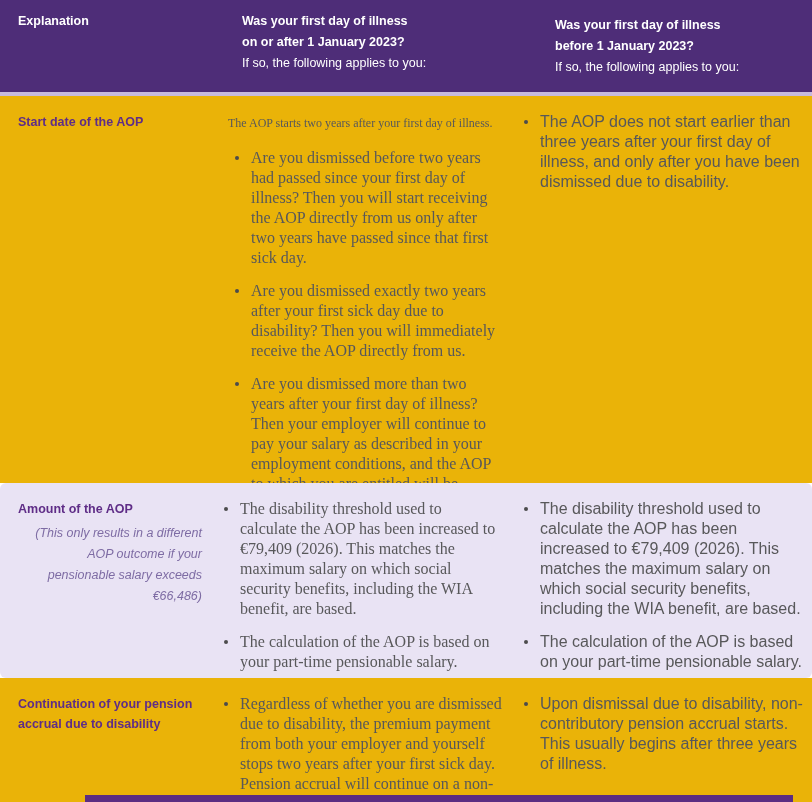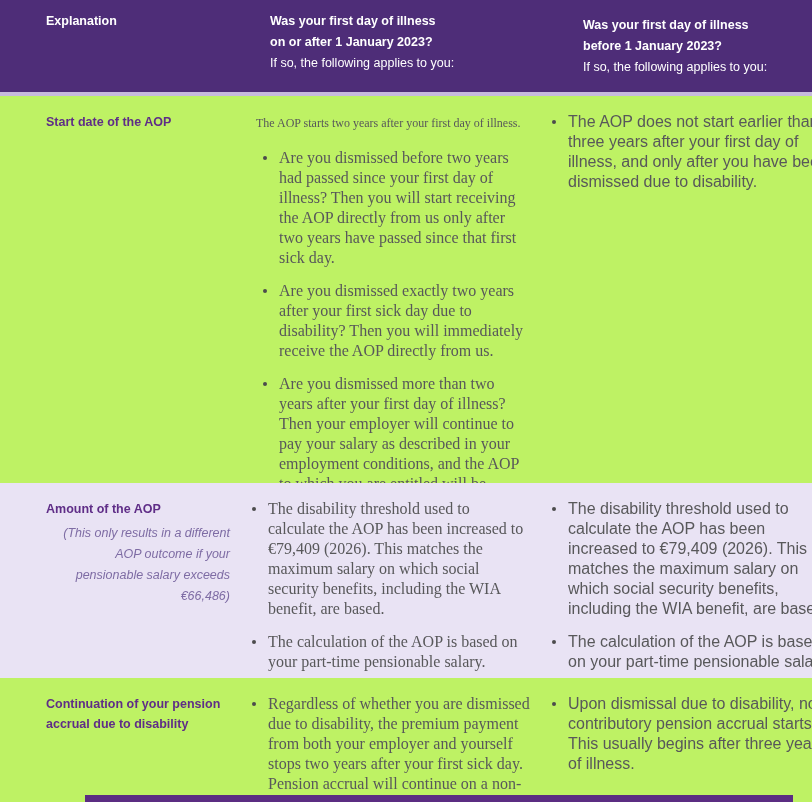--- a/index.html
+++ b/index.html
@@ -20,7 +20,7 @@
     overflow:hidden;
     background:#fff;
   }
-  .row{display:grid;grid-template-columns:210px 300px 302px;padding-left:28px;}
+  .row{display:grid;grid-template-columns:210px 300px 302px;}
   
   .header-row{
     height:96px;

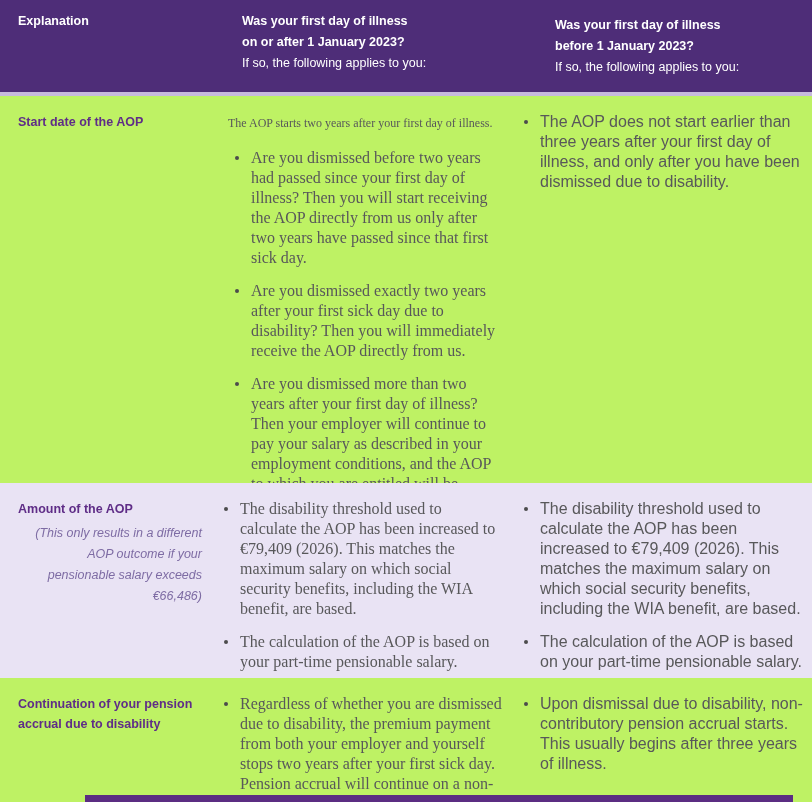--- a/index.html
+++ b/index.html
@@ -38,7 +38,7 @@
   .h-underline{text-underline-offset:3px;}
   .h-sub{font-weight:normal;}
   
-  .body-row{background:#bef264;}
+  .body-row{background:#eab308;}
   .body-row.alt{background:var(--row-alt-bg);}
   .r1{height:387px;}
   .r2{height:195px;}

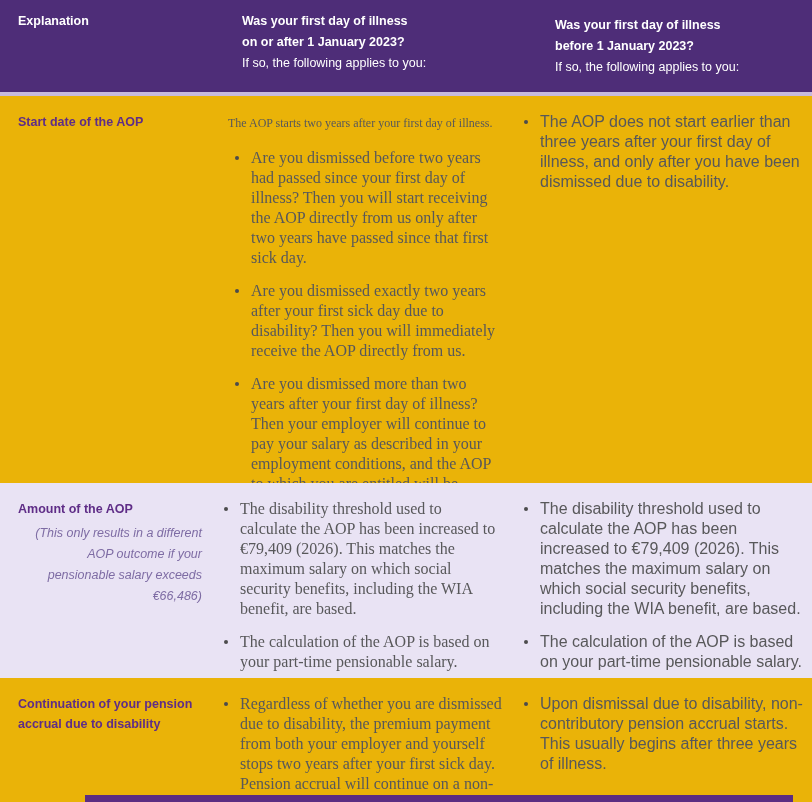--- a/index.html
+++ b/index.html
@@ -41,7 +41,7 @@
   .body-row{background:#eab308;}
   .body-row.alt{background:var(--row-alt-bg);}
   .r1{height:387px;}
-  .r2{height:195px;}
+  .r2{height:195px;border-radius:6px;}
   .r3{height:160px;}
   .body-row .cell{padding-top:16px;overflow:hidden;}
   .bcol1{padding-left:18px;padding-right:8px;}

